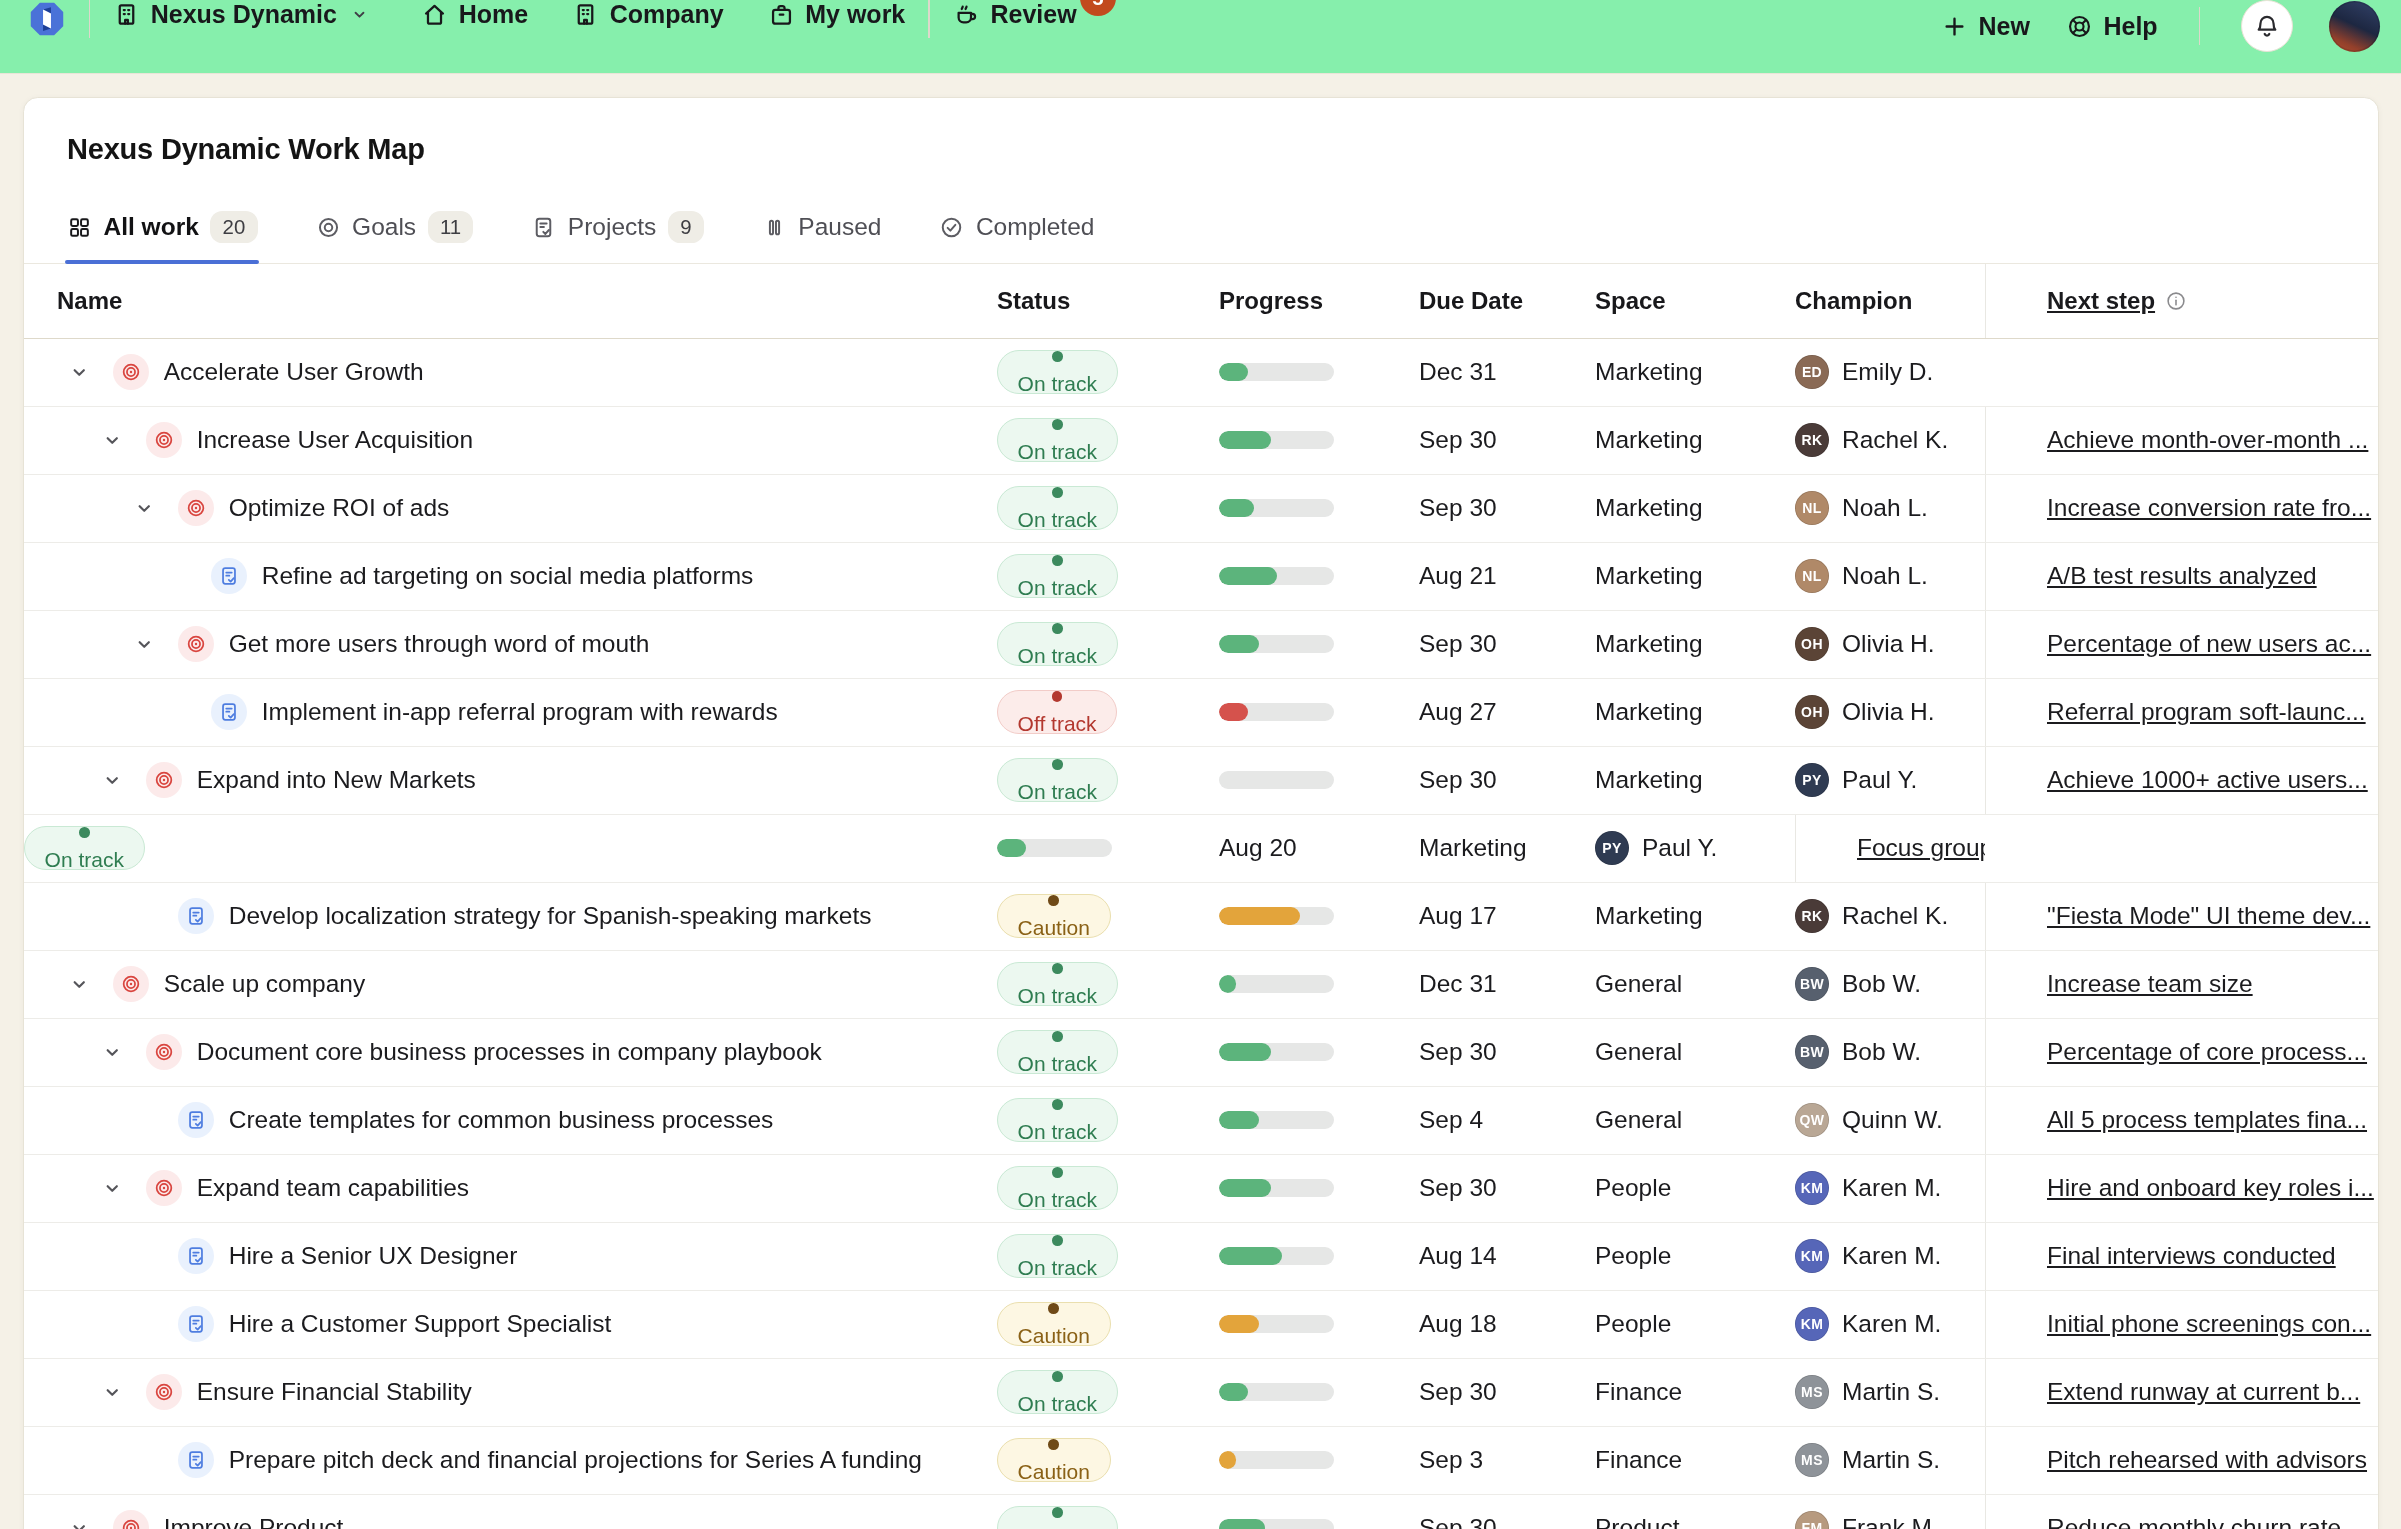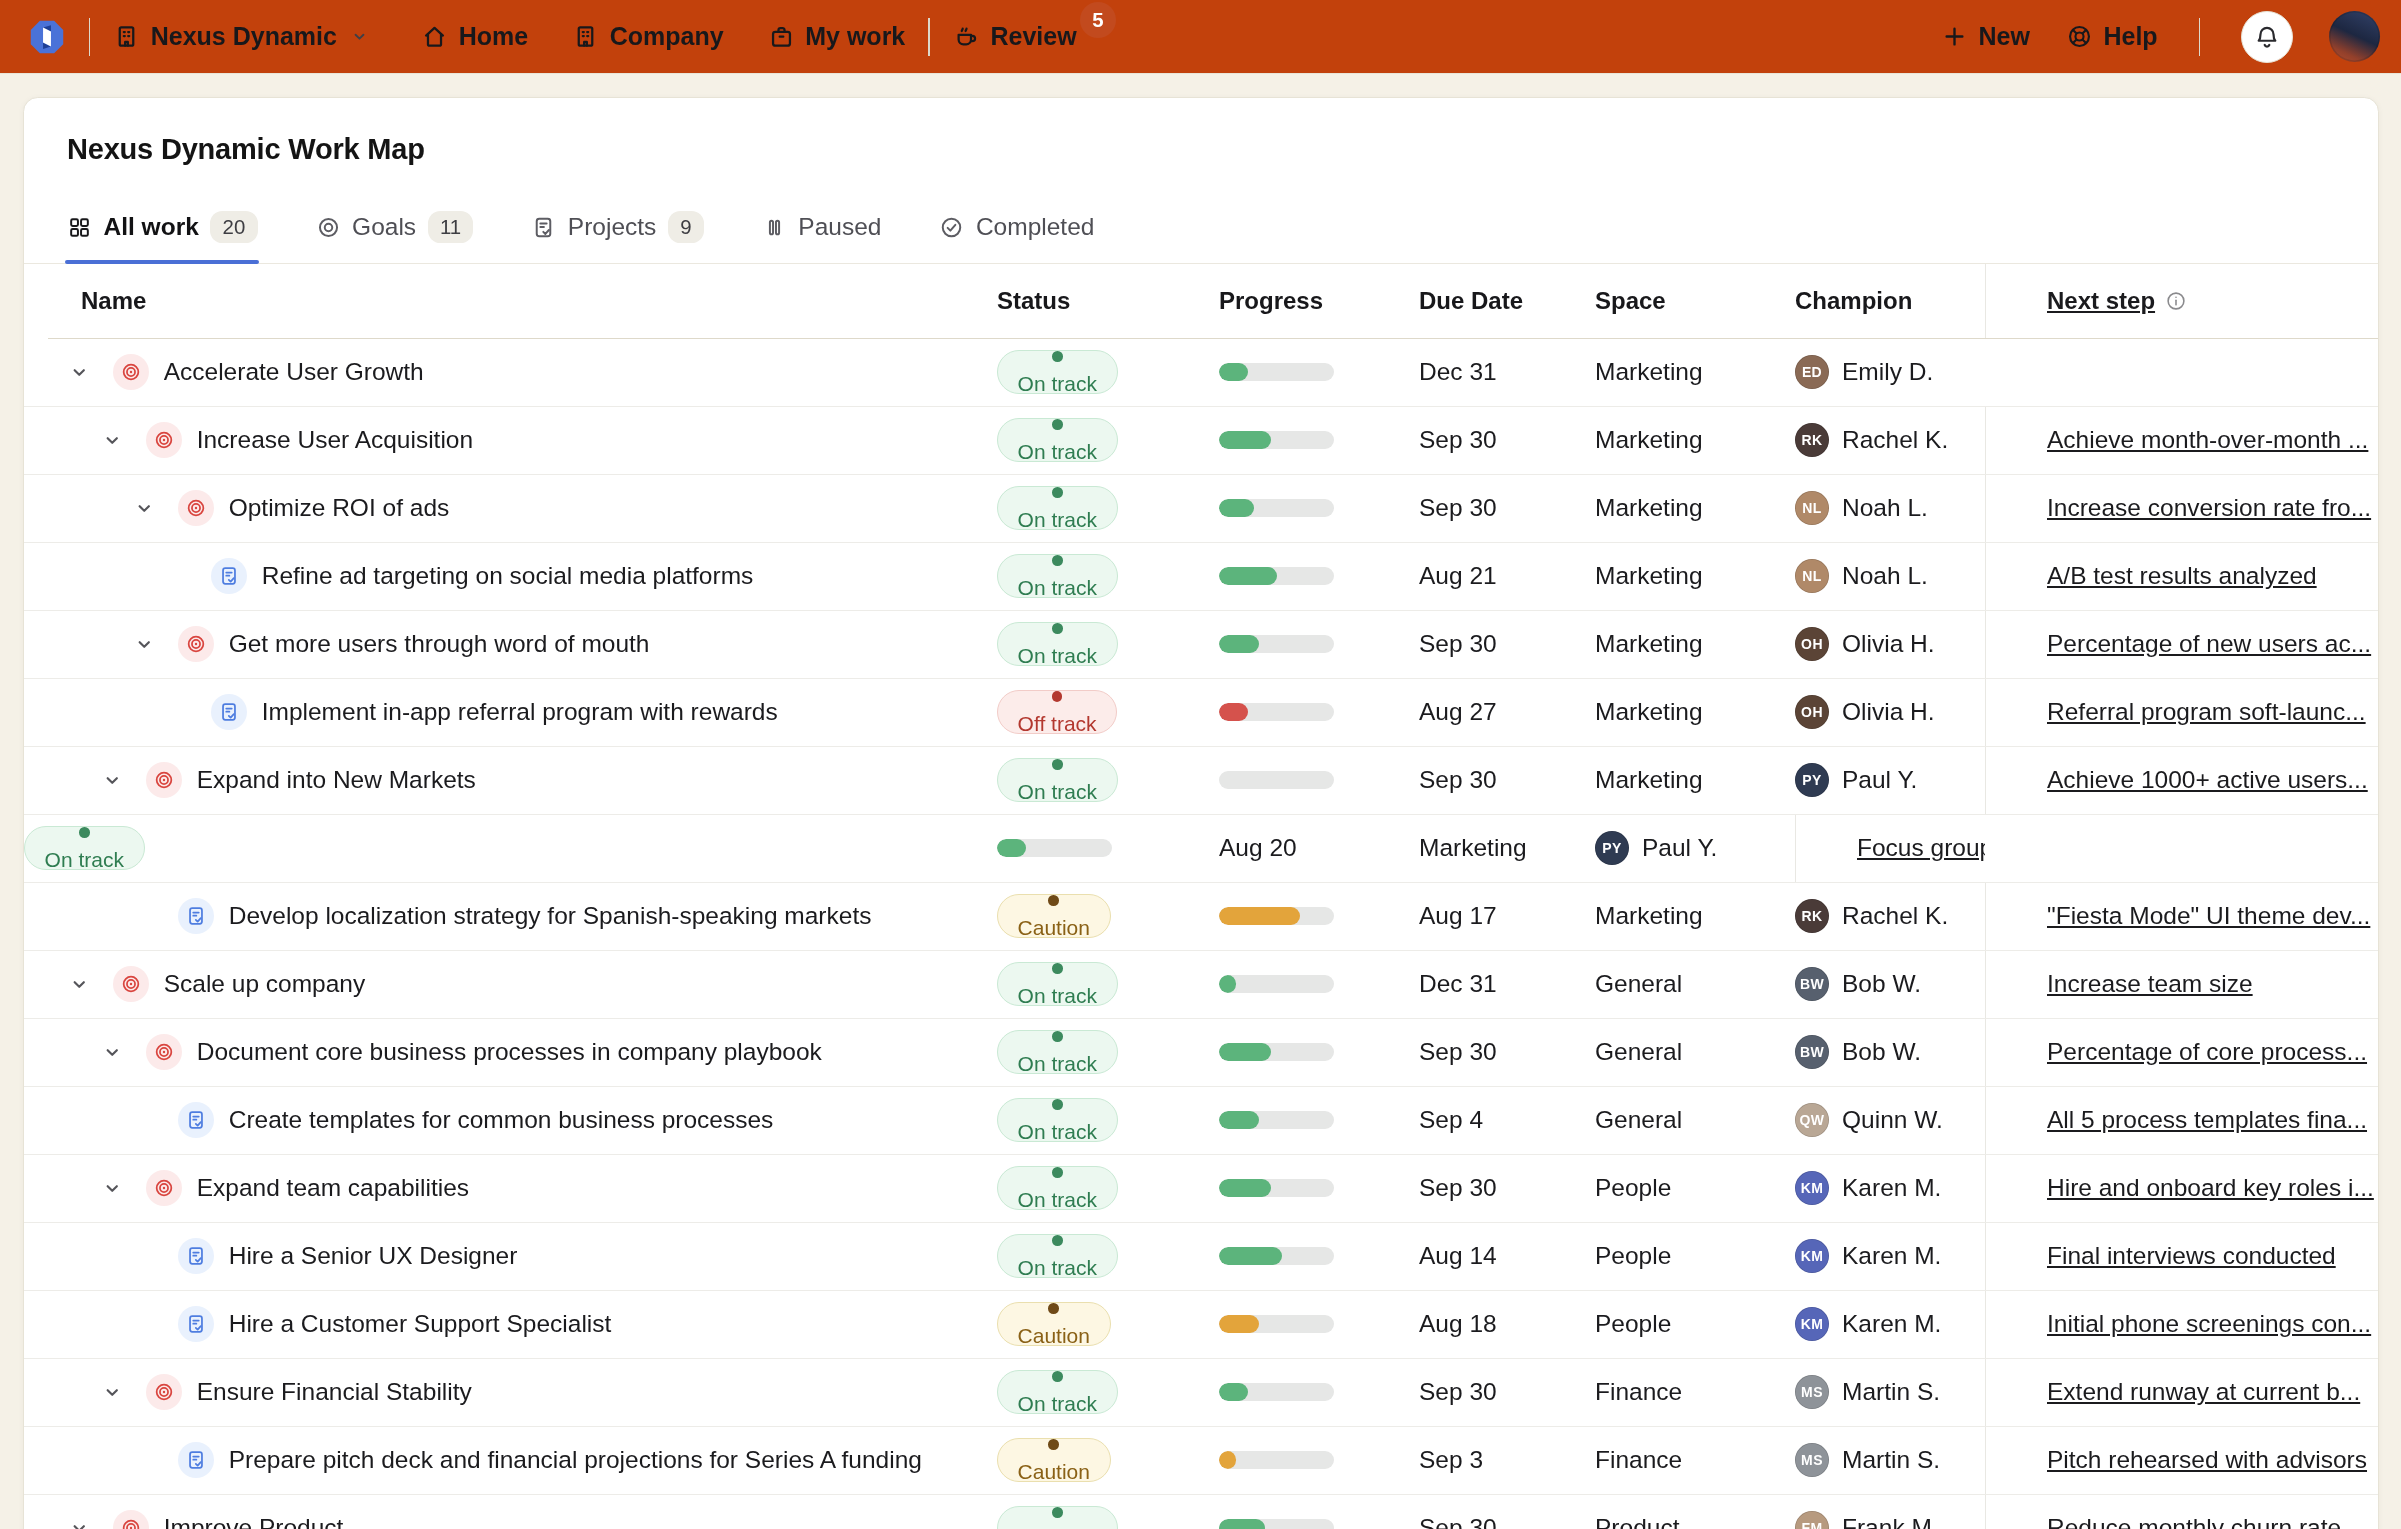--- a/index.html
+++ b/index.html
@@ -13,8 +13,8 @@
 
   
   .topbar{
-    height:74px;display:flex;align-items:center;padding:0 21px;box-sizing:border-box;
-    border-bottom:1.6px solid #e9e5d8;background:#c2410c;
+    height:74px;display:flex;align-items:flex-start;padding:0 21px;box-sizing:border-box;
+    border-bottom:1.6px solid #e9e5d8;background:#86efac;
   }
   .logo{width:38px;height:38px;margin-left:6.5px;}
   .vdiv{width:1.6px;height:38px;background:#ddd8cb;margin:0 23px;flex:none;}

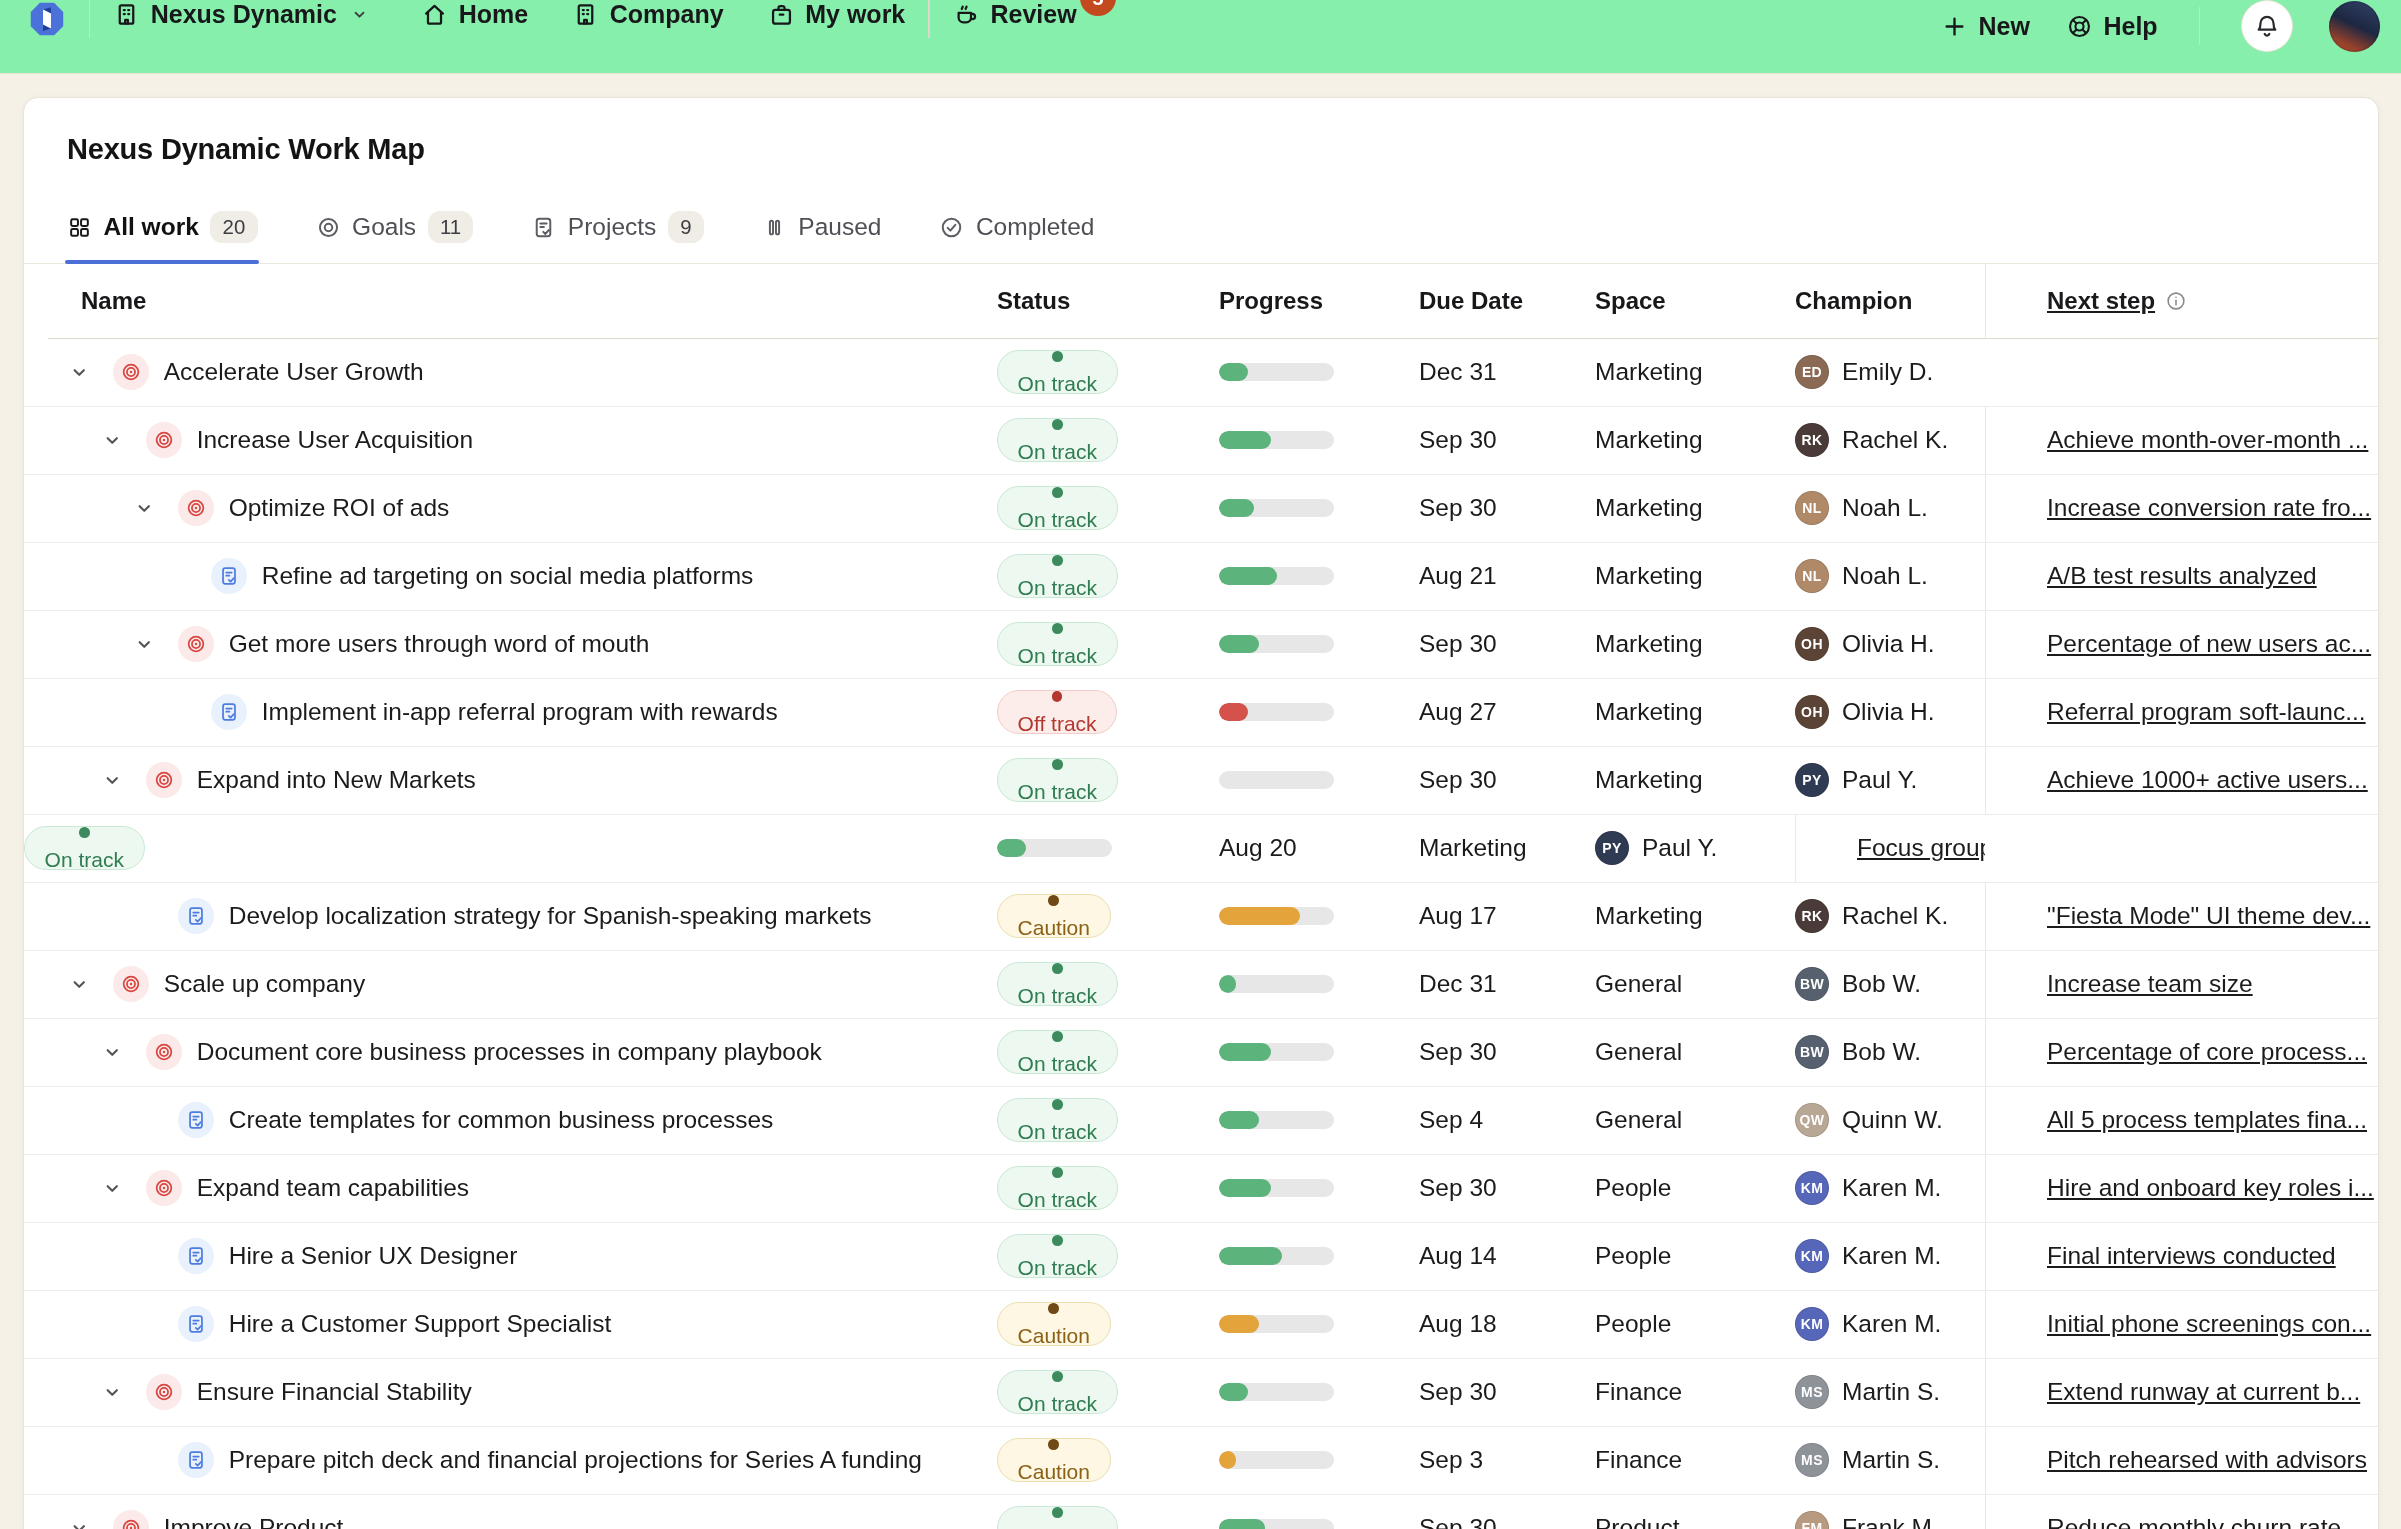--- a/index.html
+++ b/index.html
@@ -66,7 +66,7 @@
 
   
   .grid{display:grid;grid-template-columns:1fr 222px 200px 176px 200px 190px 393px;align-items:center;}
-  .thead{height:75px;box-sizing:border-box;border-bottom:1.6px solid #ded9ca;font-size:24px;font-weight:700;color:#18181b;margin-left:24px;}
+  .thead{height:75px;box-sizing:border-box;border-bottom:1.6px solid #ded9ca;font-size:24px;font-weight:700;color:#18181b;}
   .th-name{padding-left:33px;}
   .th-next{display:flex;align-items:center;gap:9.8px;}
   .info-ic{width:22px;height:22px;color:#8a8a8d;}

